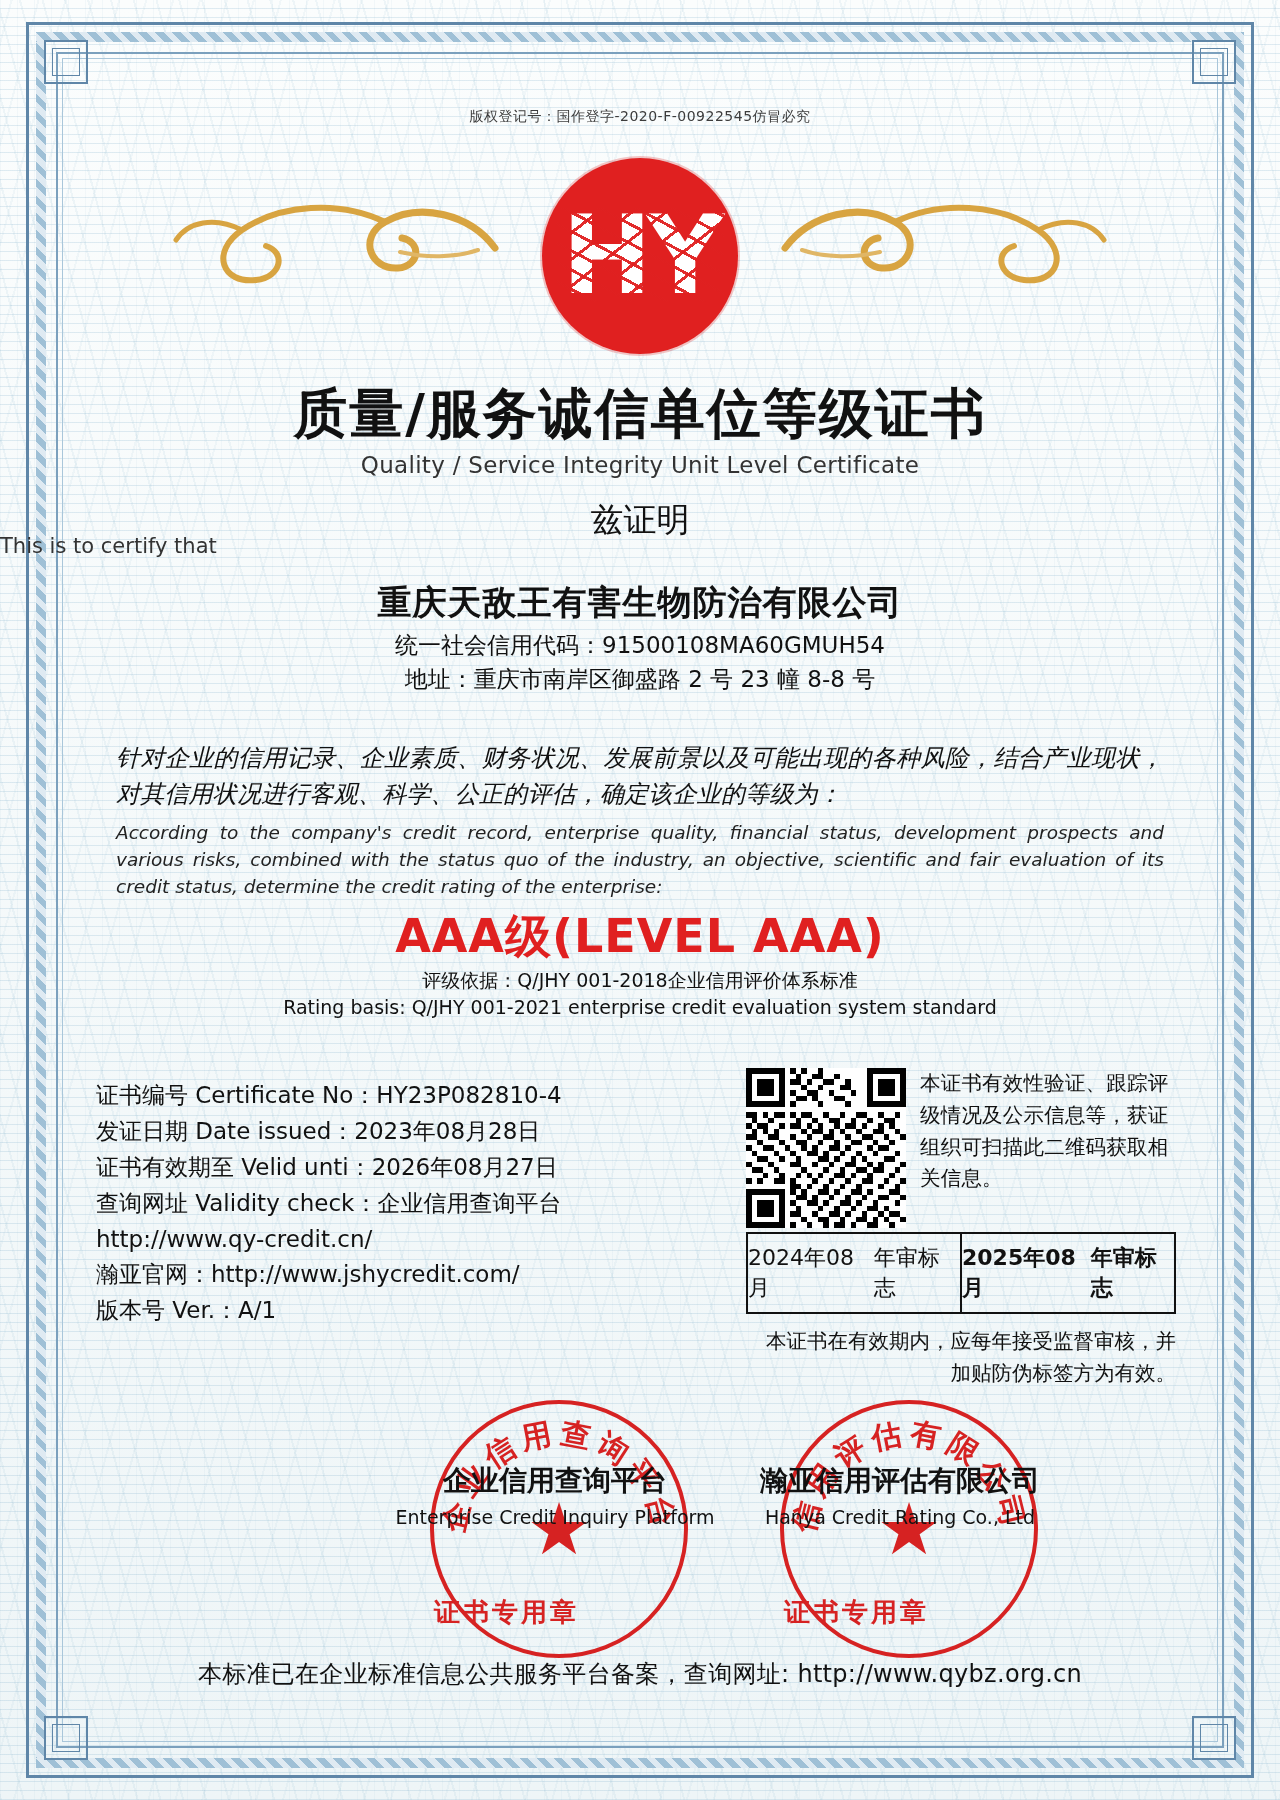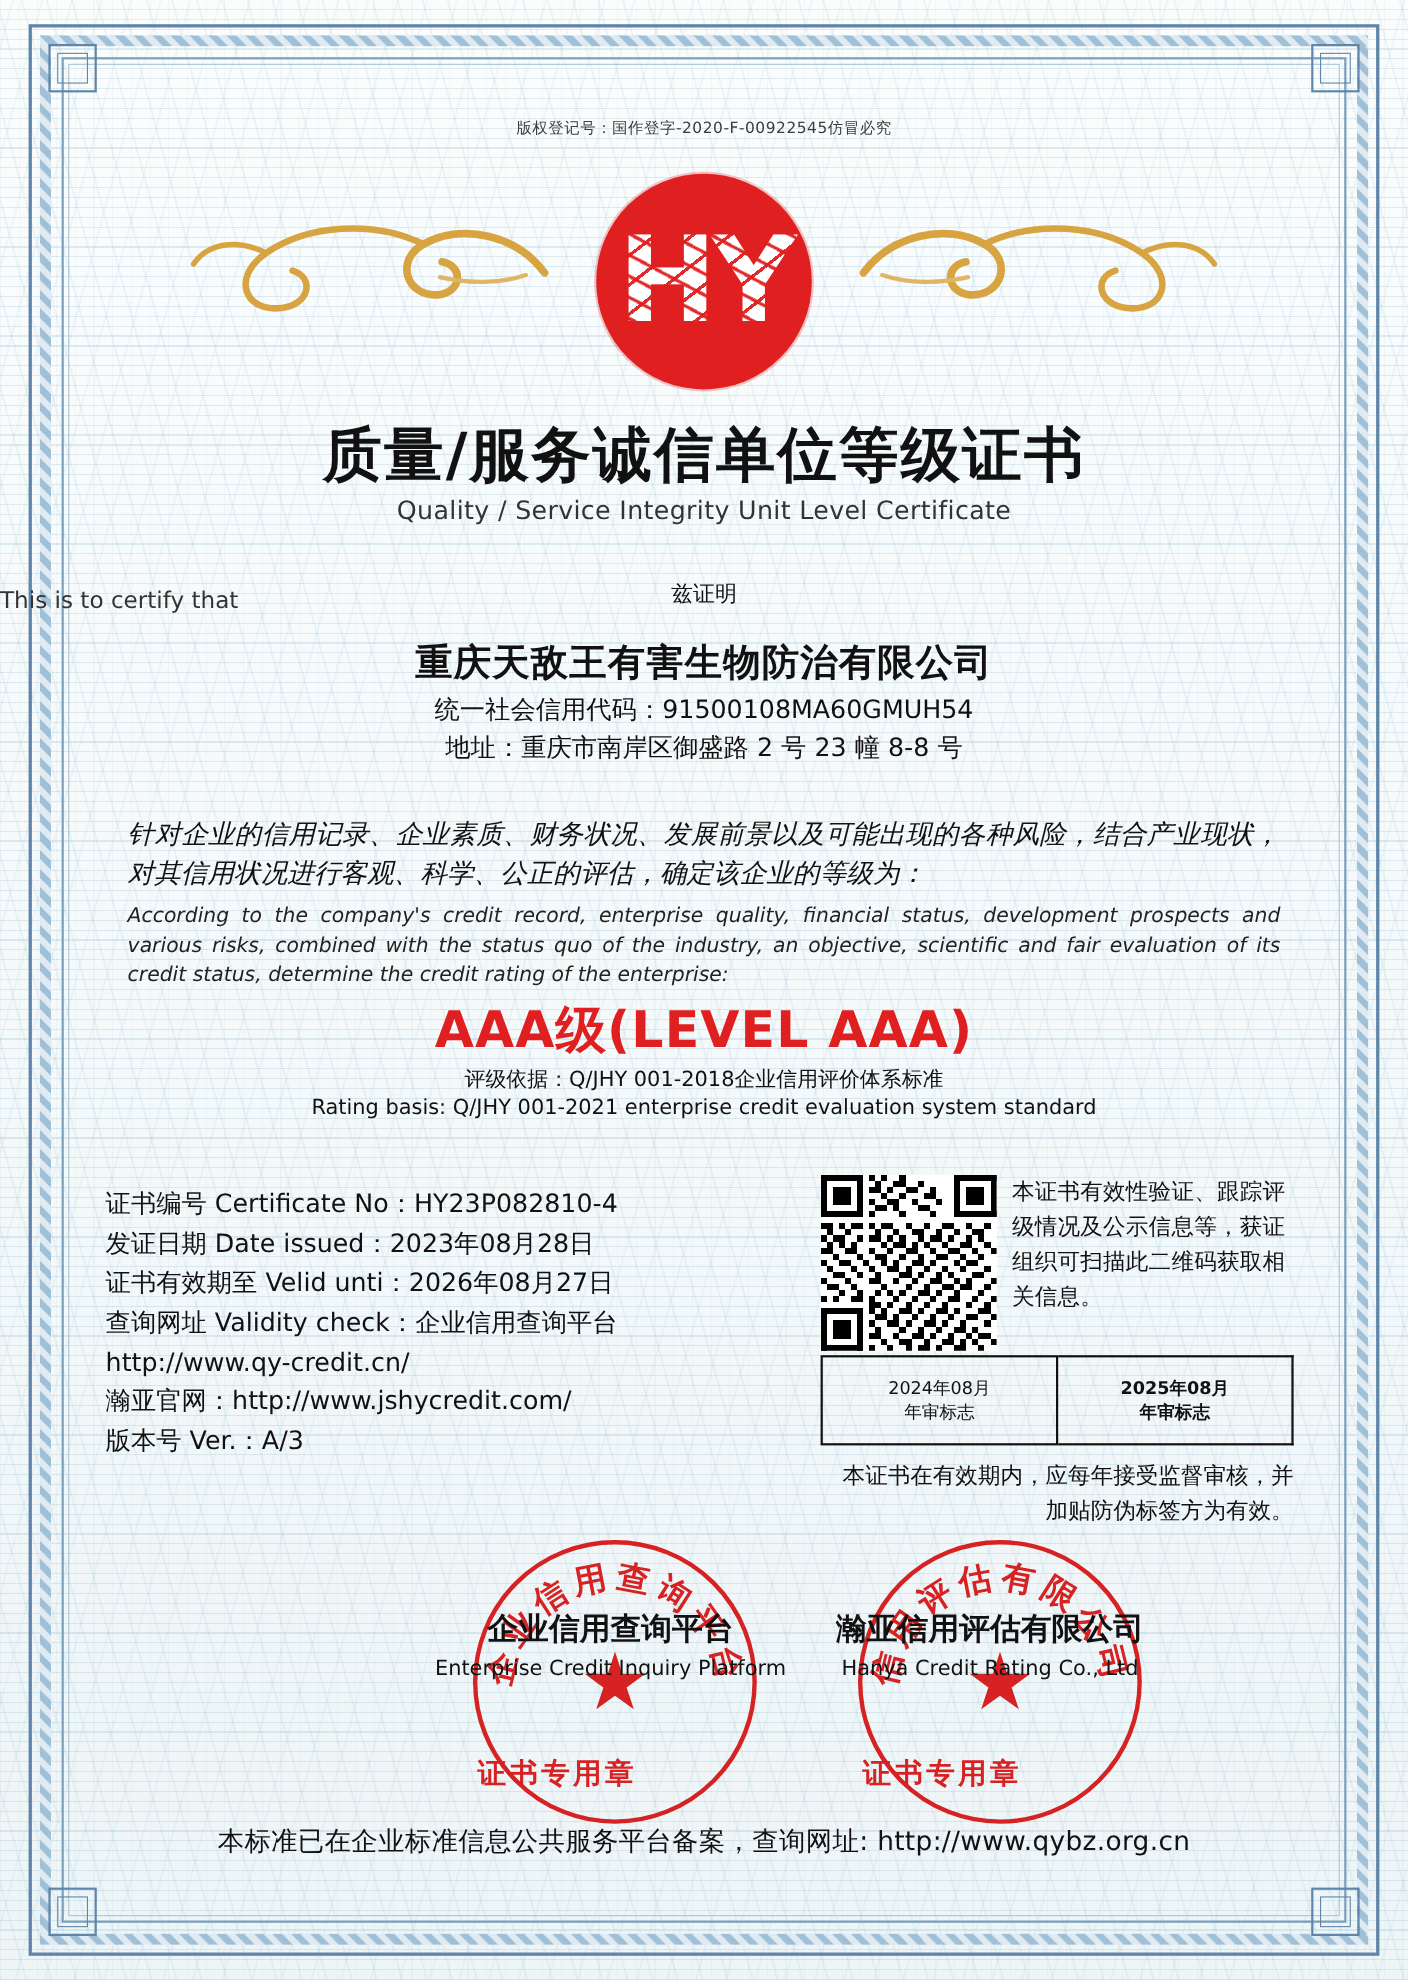--- a/index.html
+++ b/index.html
@@ -107,7 +107,7 @@
   }
   .certify-cn{
     position:absolute;top:498px;left:0;width:100%;text-align:center;
-    font-size:20px;color:#111;margin-top:28px;
+    font-size:33px;color:#111;
   }
   .certify-en{
     position:absolute;top:534px;left:0;width:100%;text-align:left;

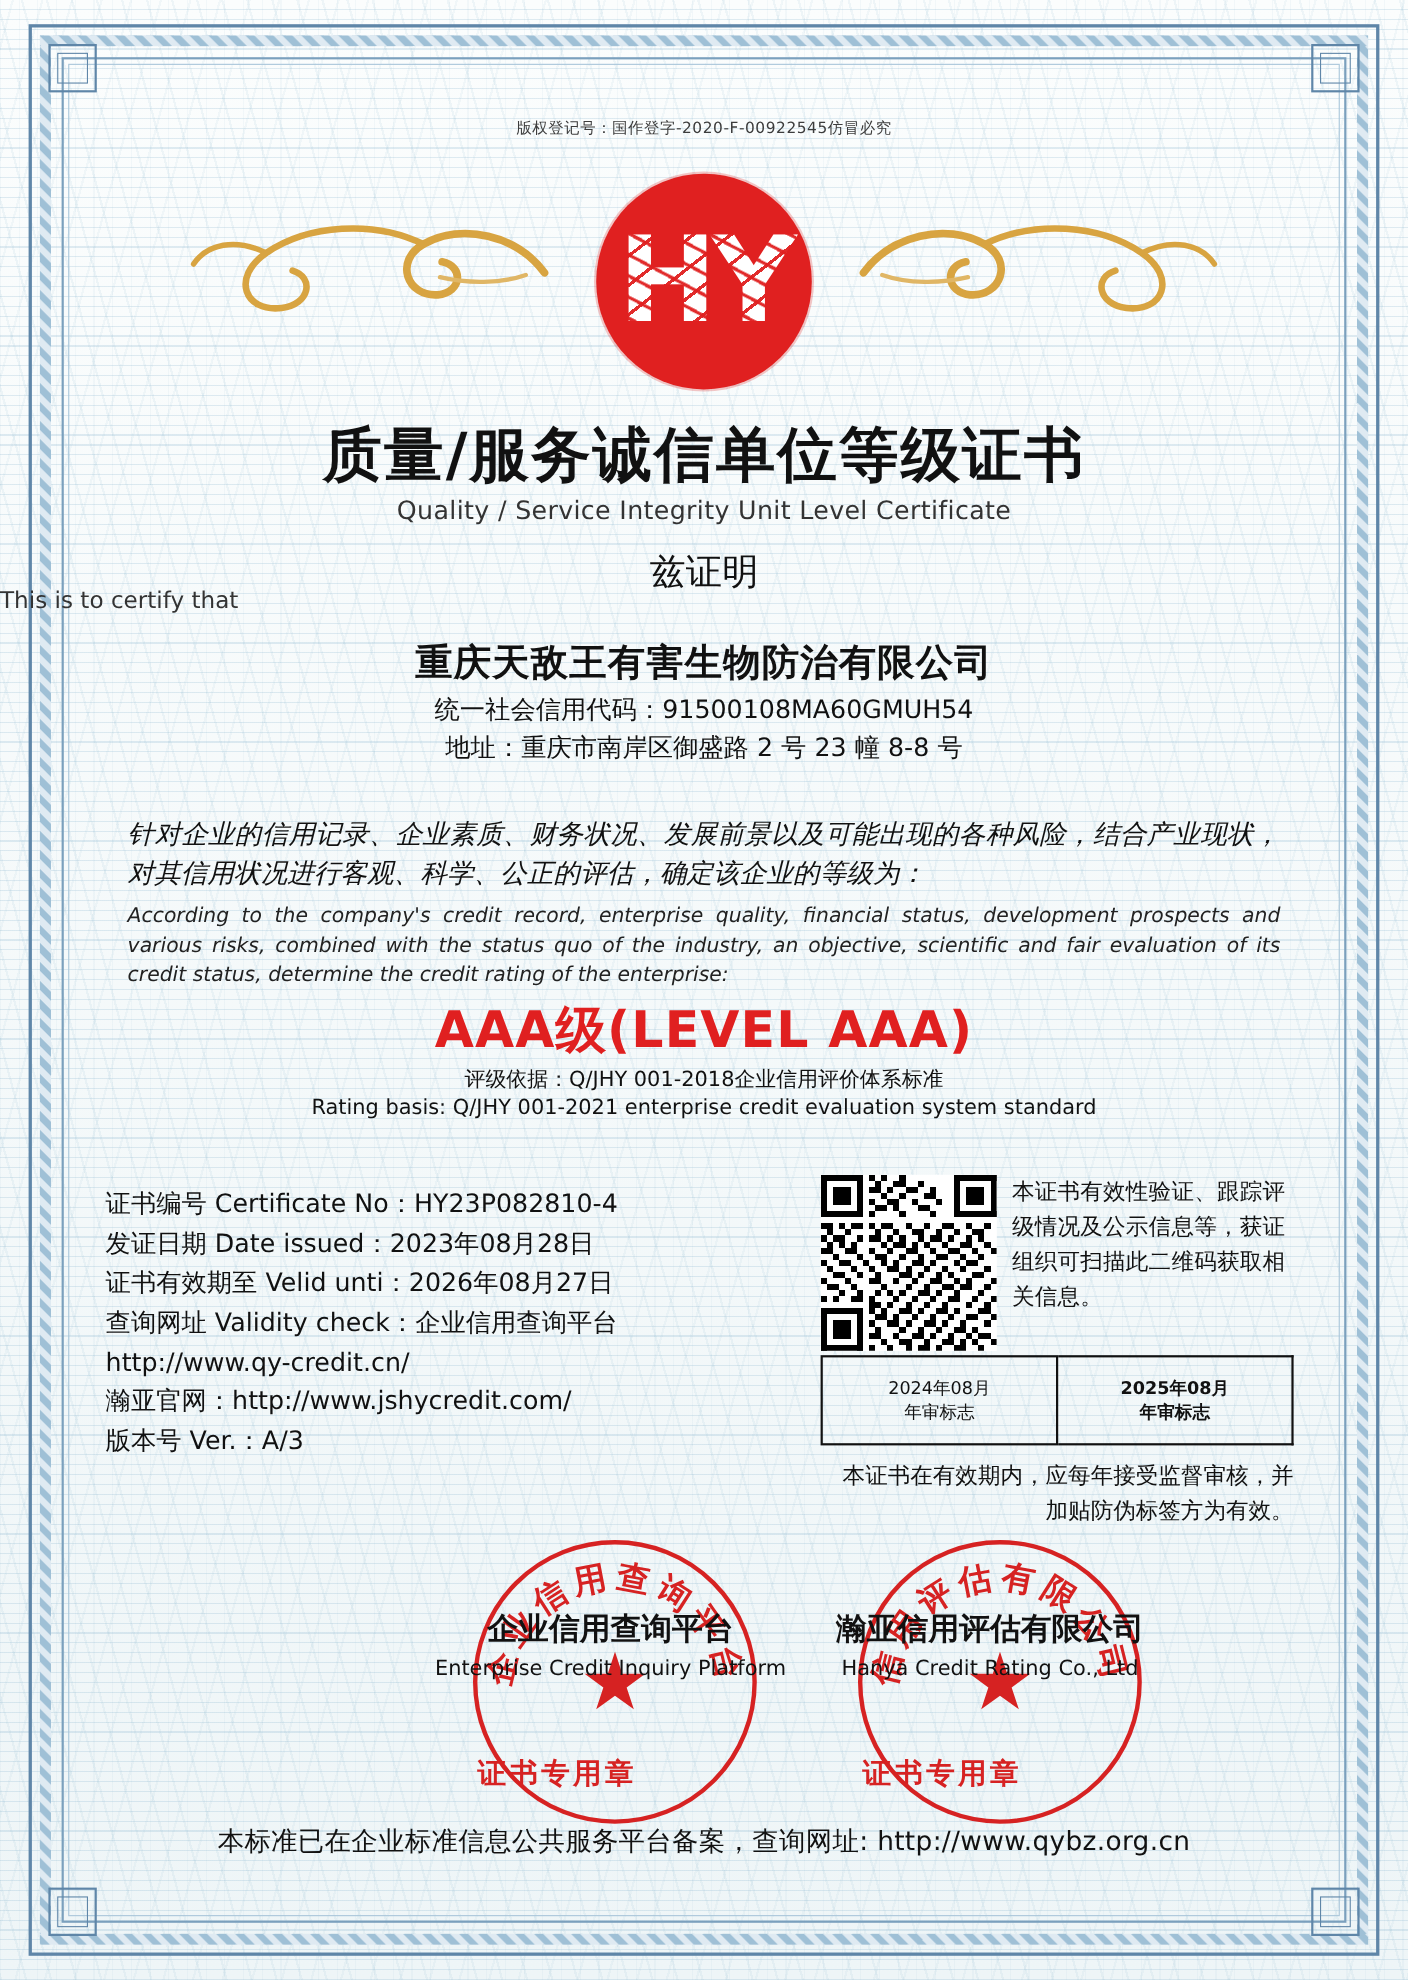--- a/index.html
+++ b/index.html
@@ -174,8 +174,8 @@
   }
   .stamp-box{
     width:215px;height:78px;border:2px solid #111;
-    display:flex;flex-direction:column;align-items:center;justify-content:center;
-    font-size:16px;color:#111;line-height:1.35;background:transparent;
+    display:flex;flex-direction:row;align-items:center;justify-content:center;
+    font-size:22px;color:#111;line-height:1.35;background:transparent;
   }
   .stamp-box + .stamp-box{border-left:none;font-weight:bold;}
   .note-right{

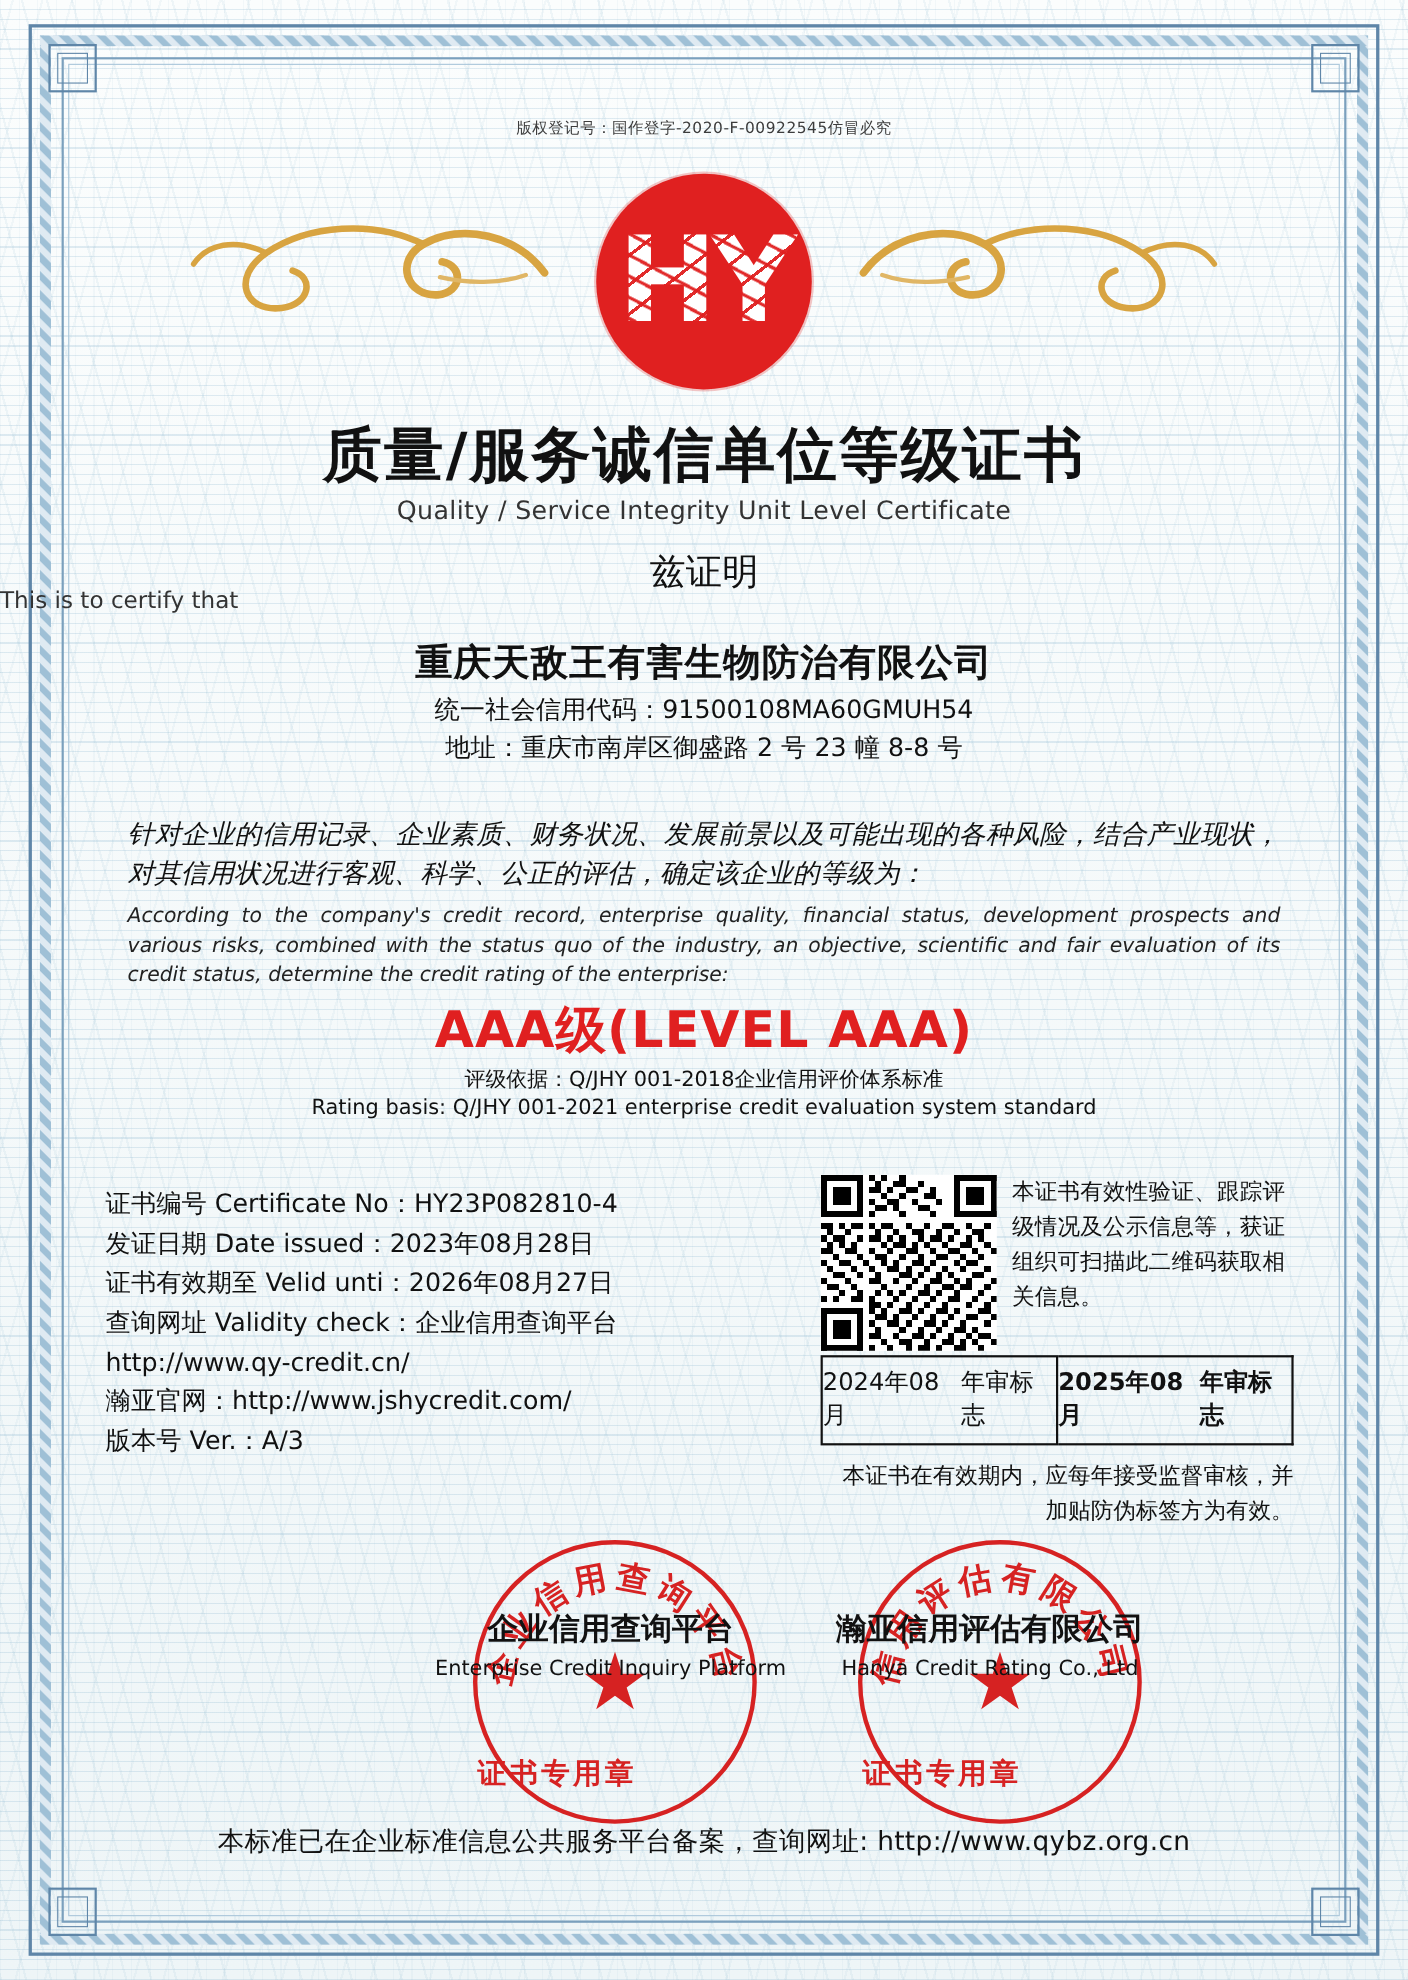--- a/index.html
+++ b/index.html
@@ -289,7 +289,7 @@
       <div class="row">查询网址 Validity check：企业信用查询平台</div>
       <div class="row url">http://www.qy-credit.cn/</div>
       <div class="row url">瀚亚官网：http://www.jshycredit.com/</div>
-      <div class="row">版本号 Ver.：A/3</div>
+      <div class="row">版本号 Ver.：A/1</div>
     </div>
 
     <div class="qr">

